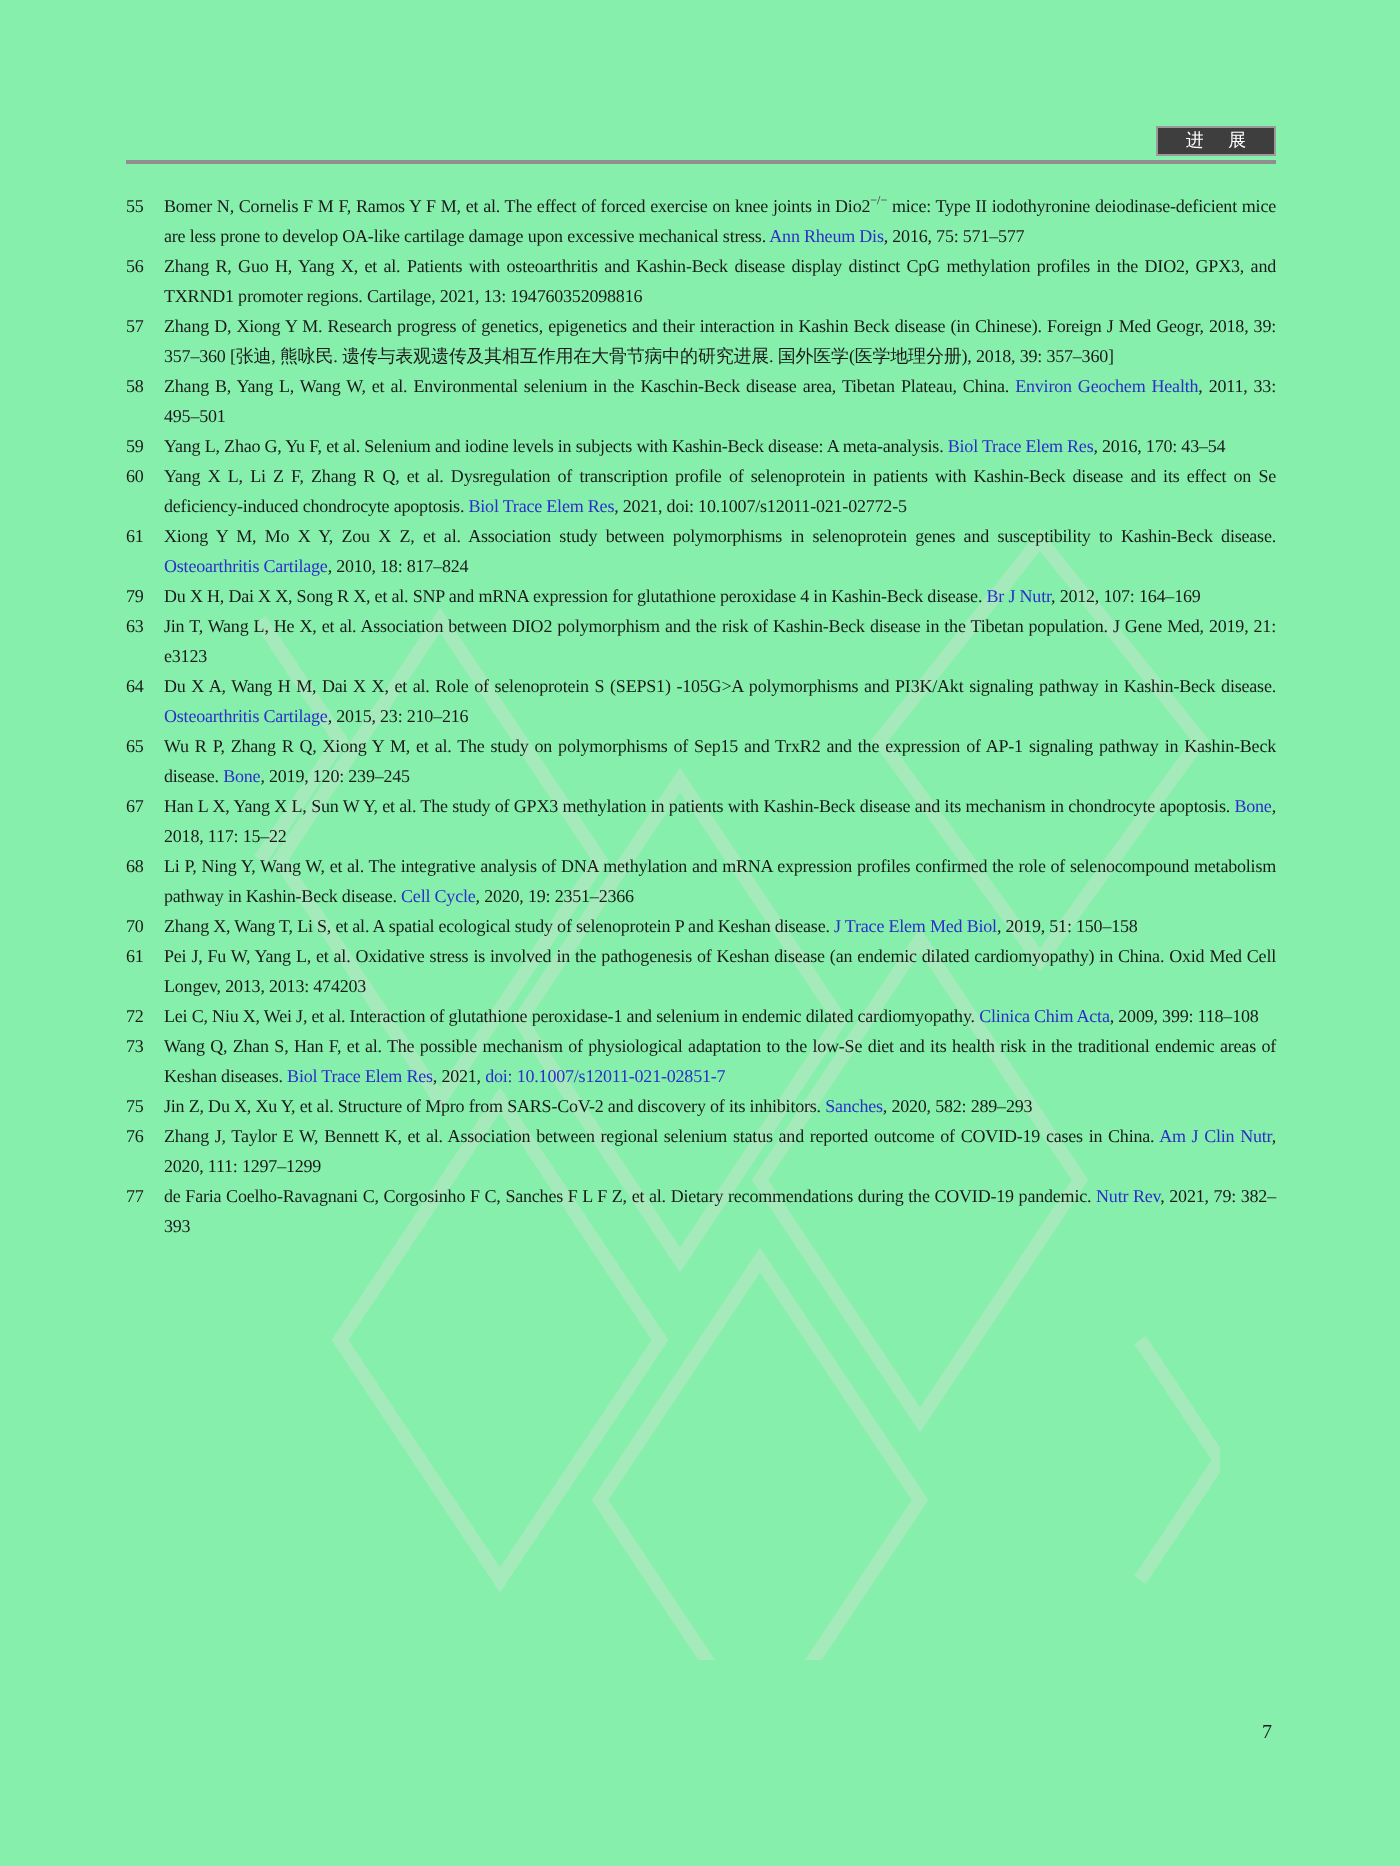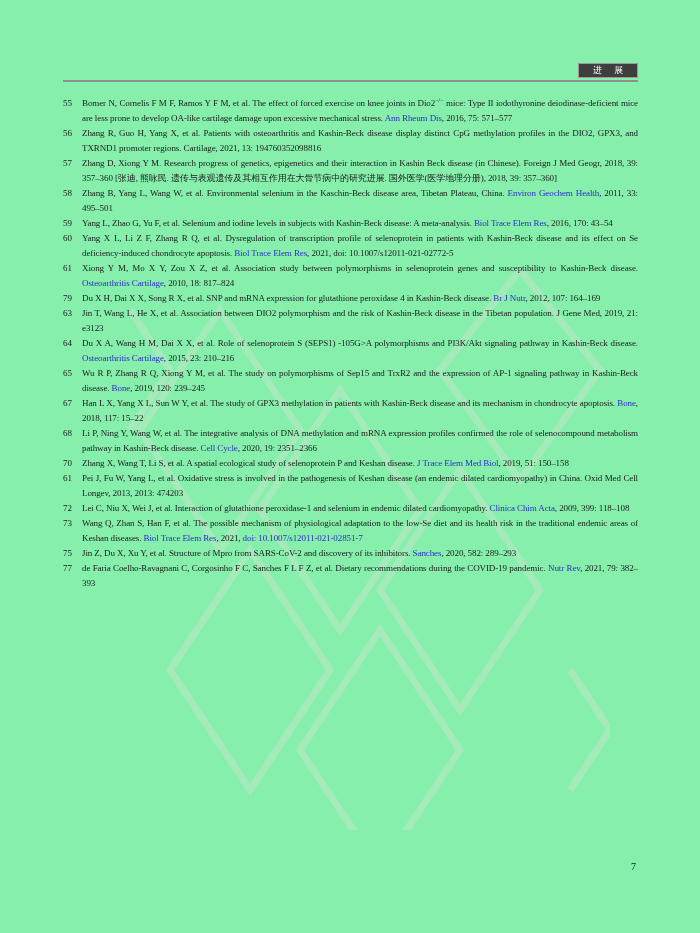--- a/index.html
+++ b/index.html
@@ -158,6 +158,10 @@
       <span class="ref-body"><span>Jin Z, Du X, Xu Y, et al. Structure of Mpro from SARS-CoV-2 and discovery of its inhibitors. </span><span class="link">Sanches</span><span>, 2020, 582: 289–293</span></span>
     </div>
 
+    <div class="ref">
+      <span class="ref-num">76</span>
+      <span class="ref-body"><span>Zhang J, Taylor E W, Bennett K, et al. Association between regional selenium status and reported outcome of COVID-19 cases in China. </span><span class="link">Am J Clin Nutr</span><span>, 2020, 111: 1297–1299</span></span>
+    </div>
 
     <div class="ref">
       <span class="ref-num">77</span>

